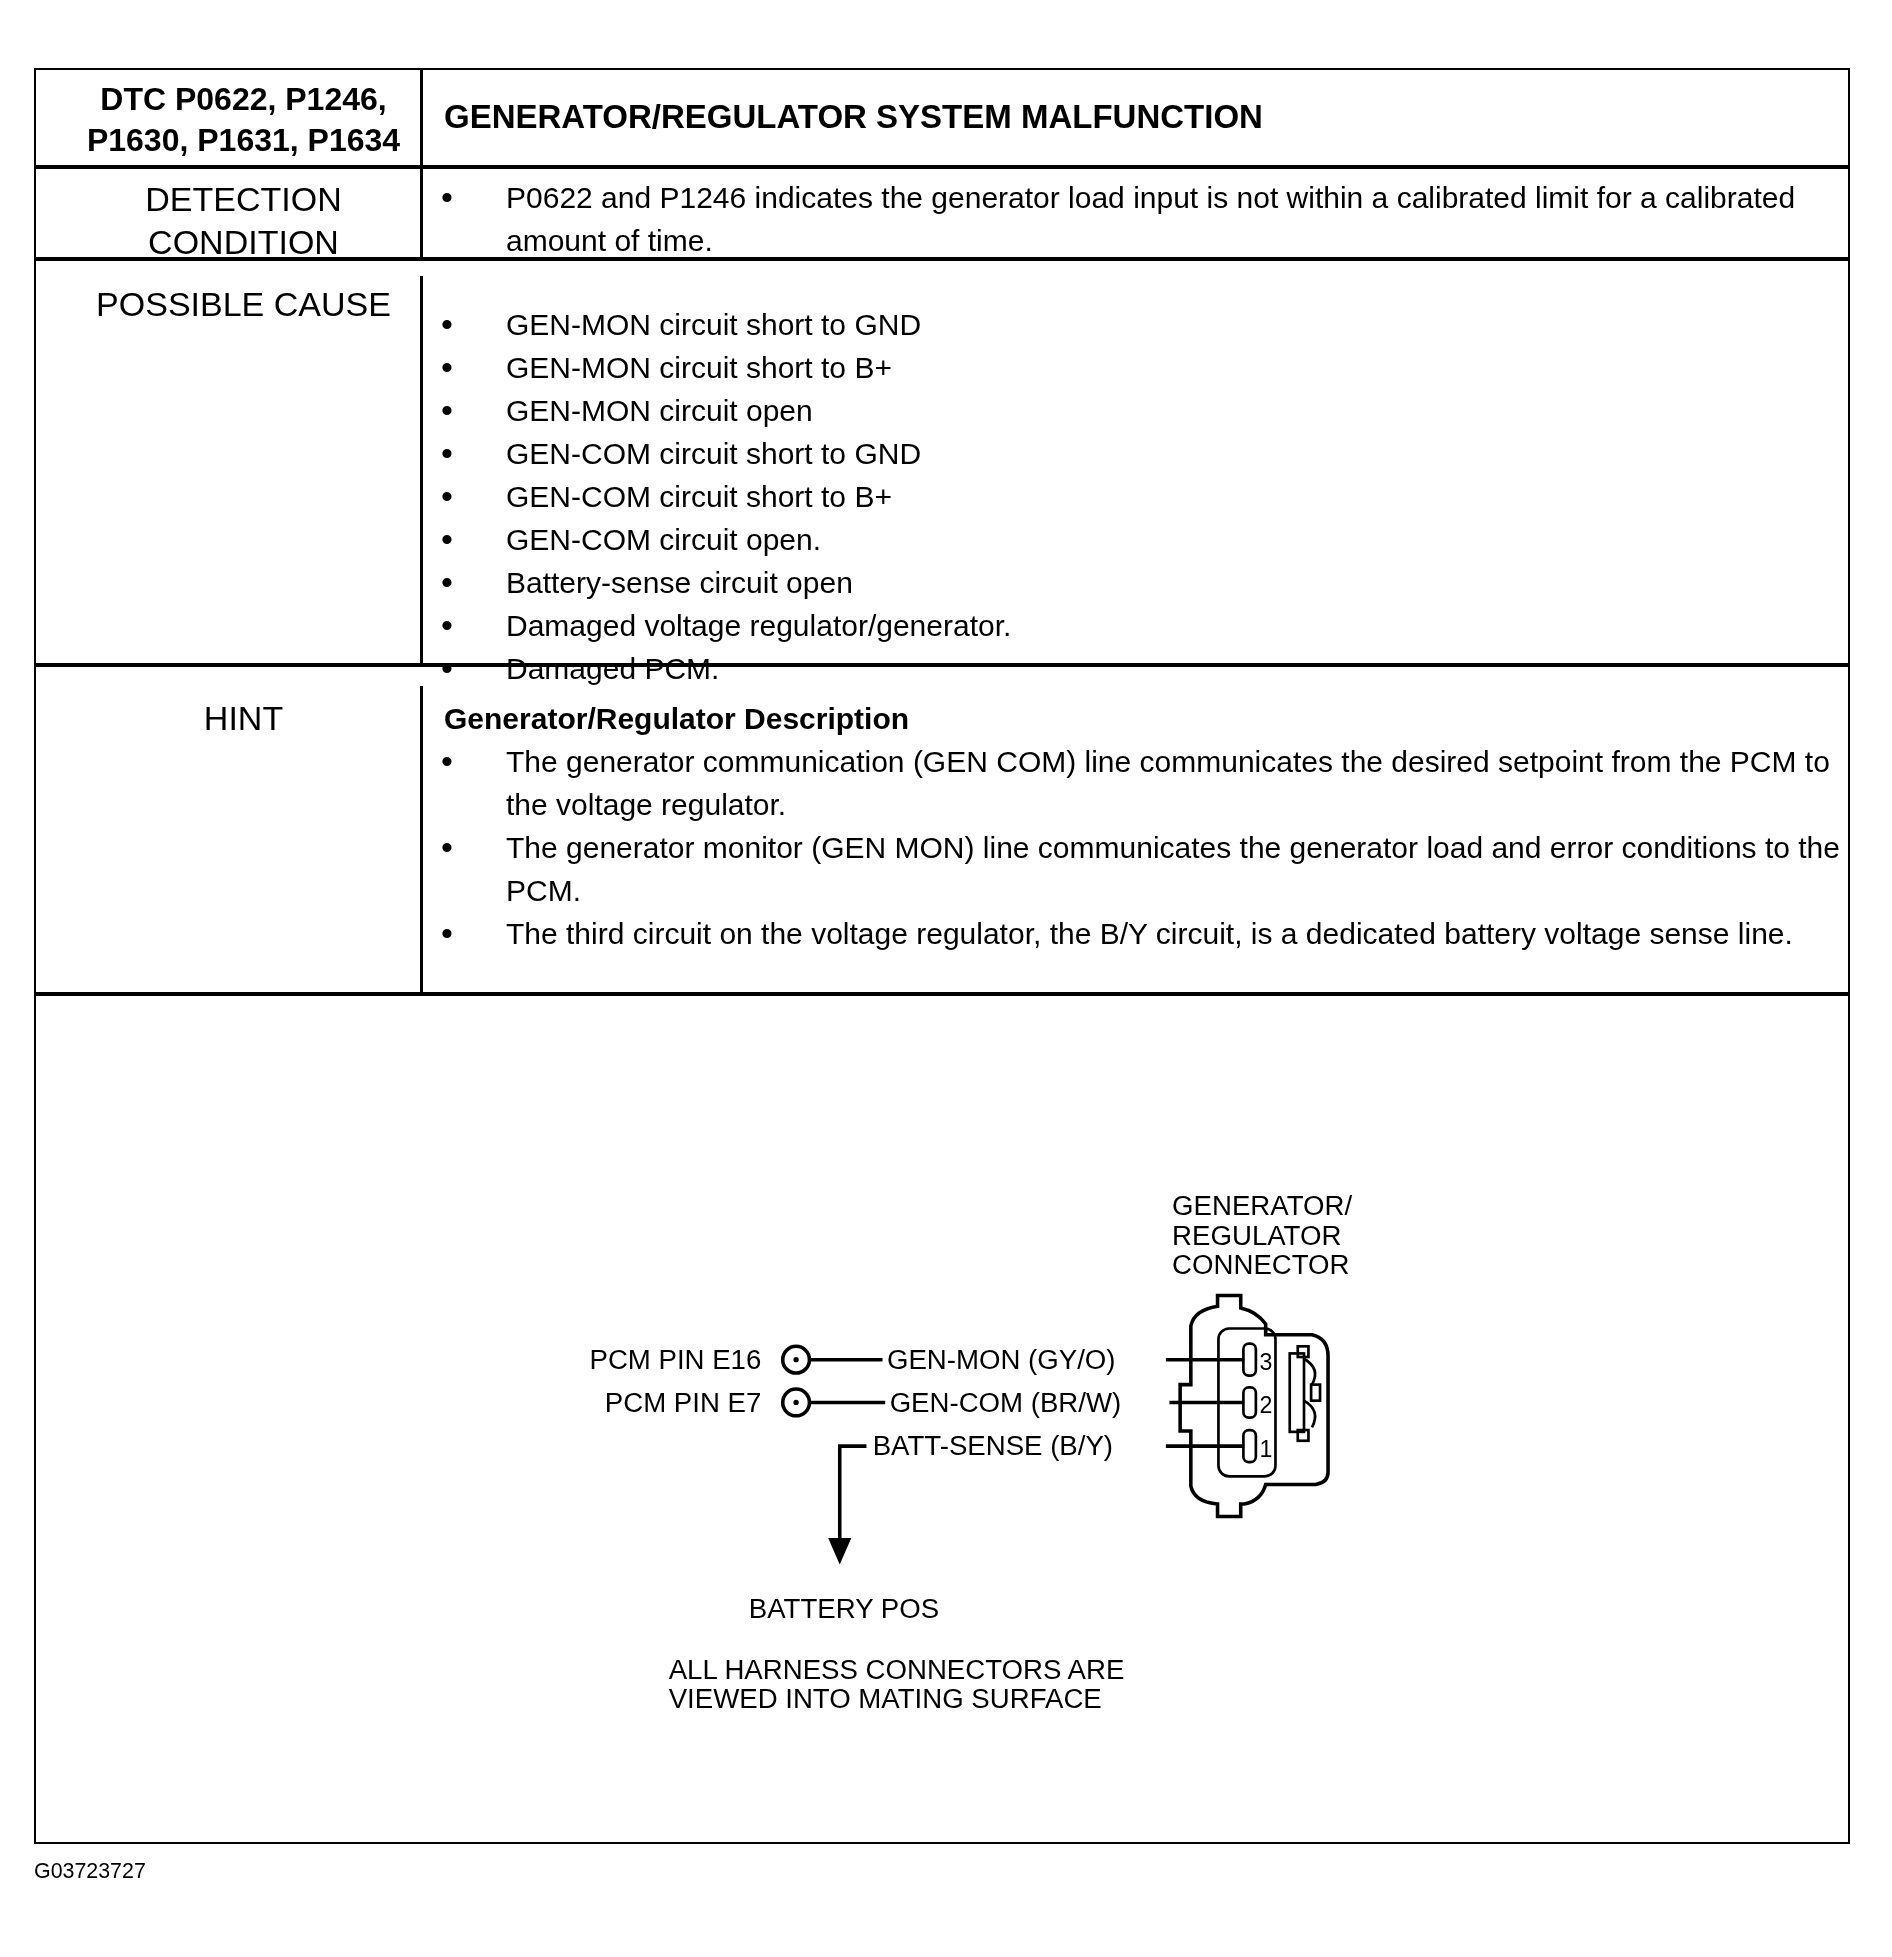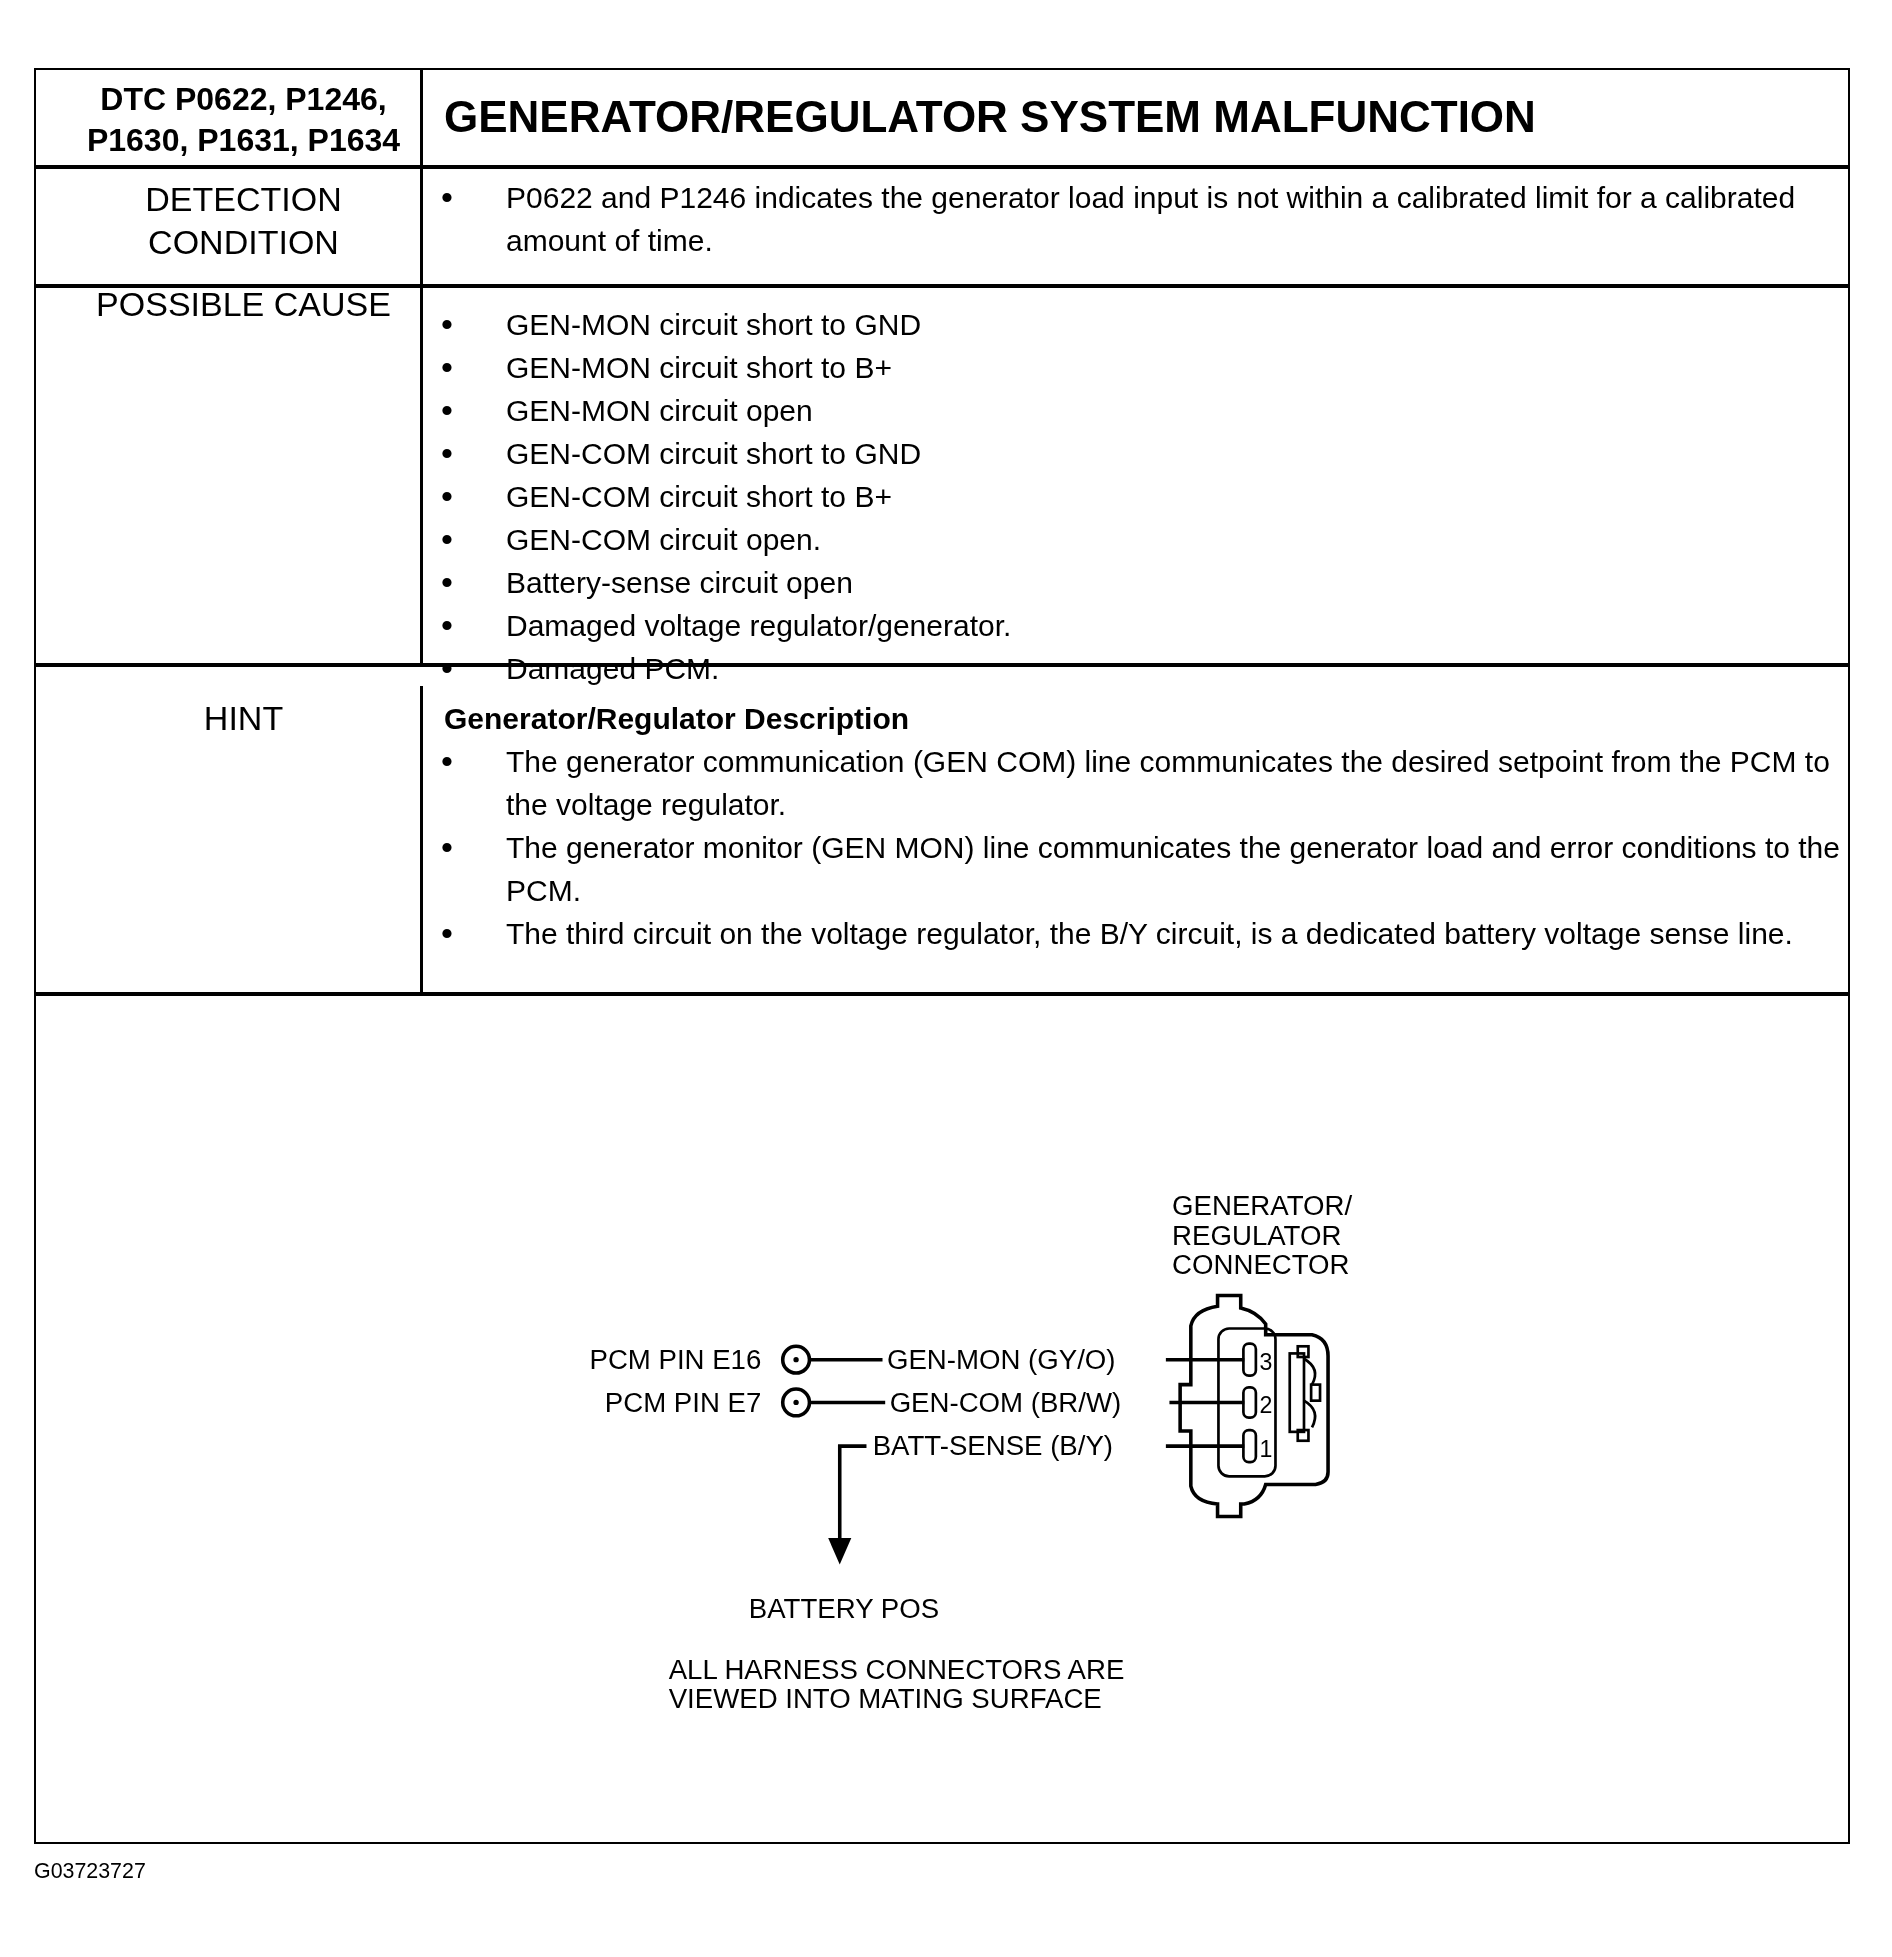--- a/index.html
+++ b/index.html
@@ -17,7 +17,7 @@
     .r3 { top: 616px; height: 310px; }
     .r4 { top: 942px; bottom: 0; border-bottom: none; }
     .r0 .lab { font-weight: bold; font-size: 32px; line-height: 41px; padding-top: 9px; }
-    .r0 .val { font-weight: bold; font-size: 44px; padding-left: 18px; padding-top: 25px; }
+    .r0 .val { font-weight: bold; font-size: 33px; padding-left: 18px; padding-top: 25px; }
     .r1 .lab { padding-top: 9px; }
     ul { list-style: none; margin: 0; padding: 0; }
     li { position: relative; padding-left: 80px; }

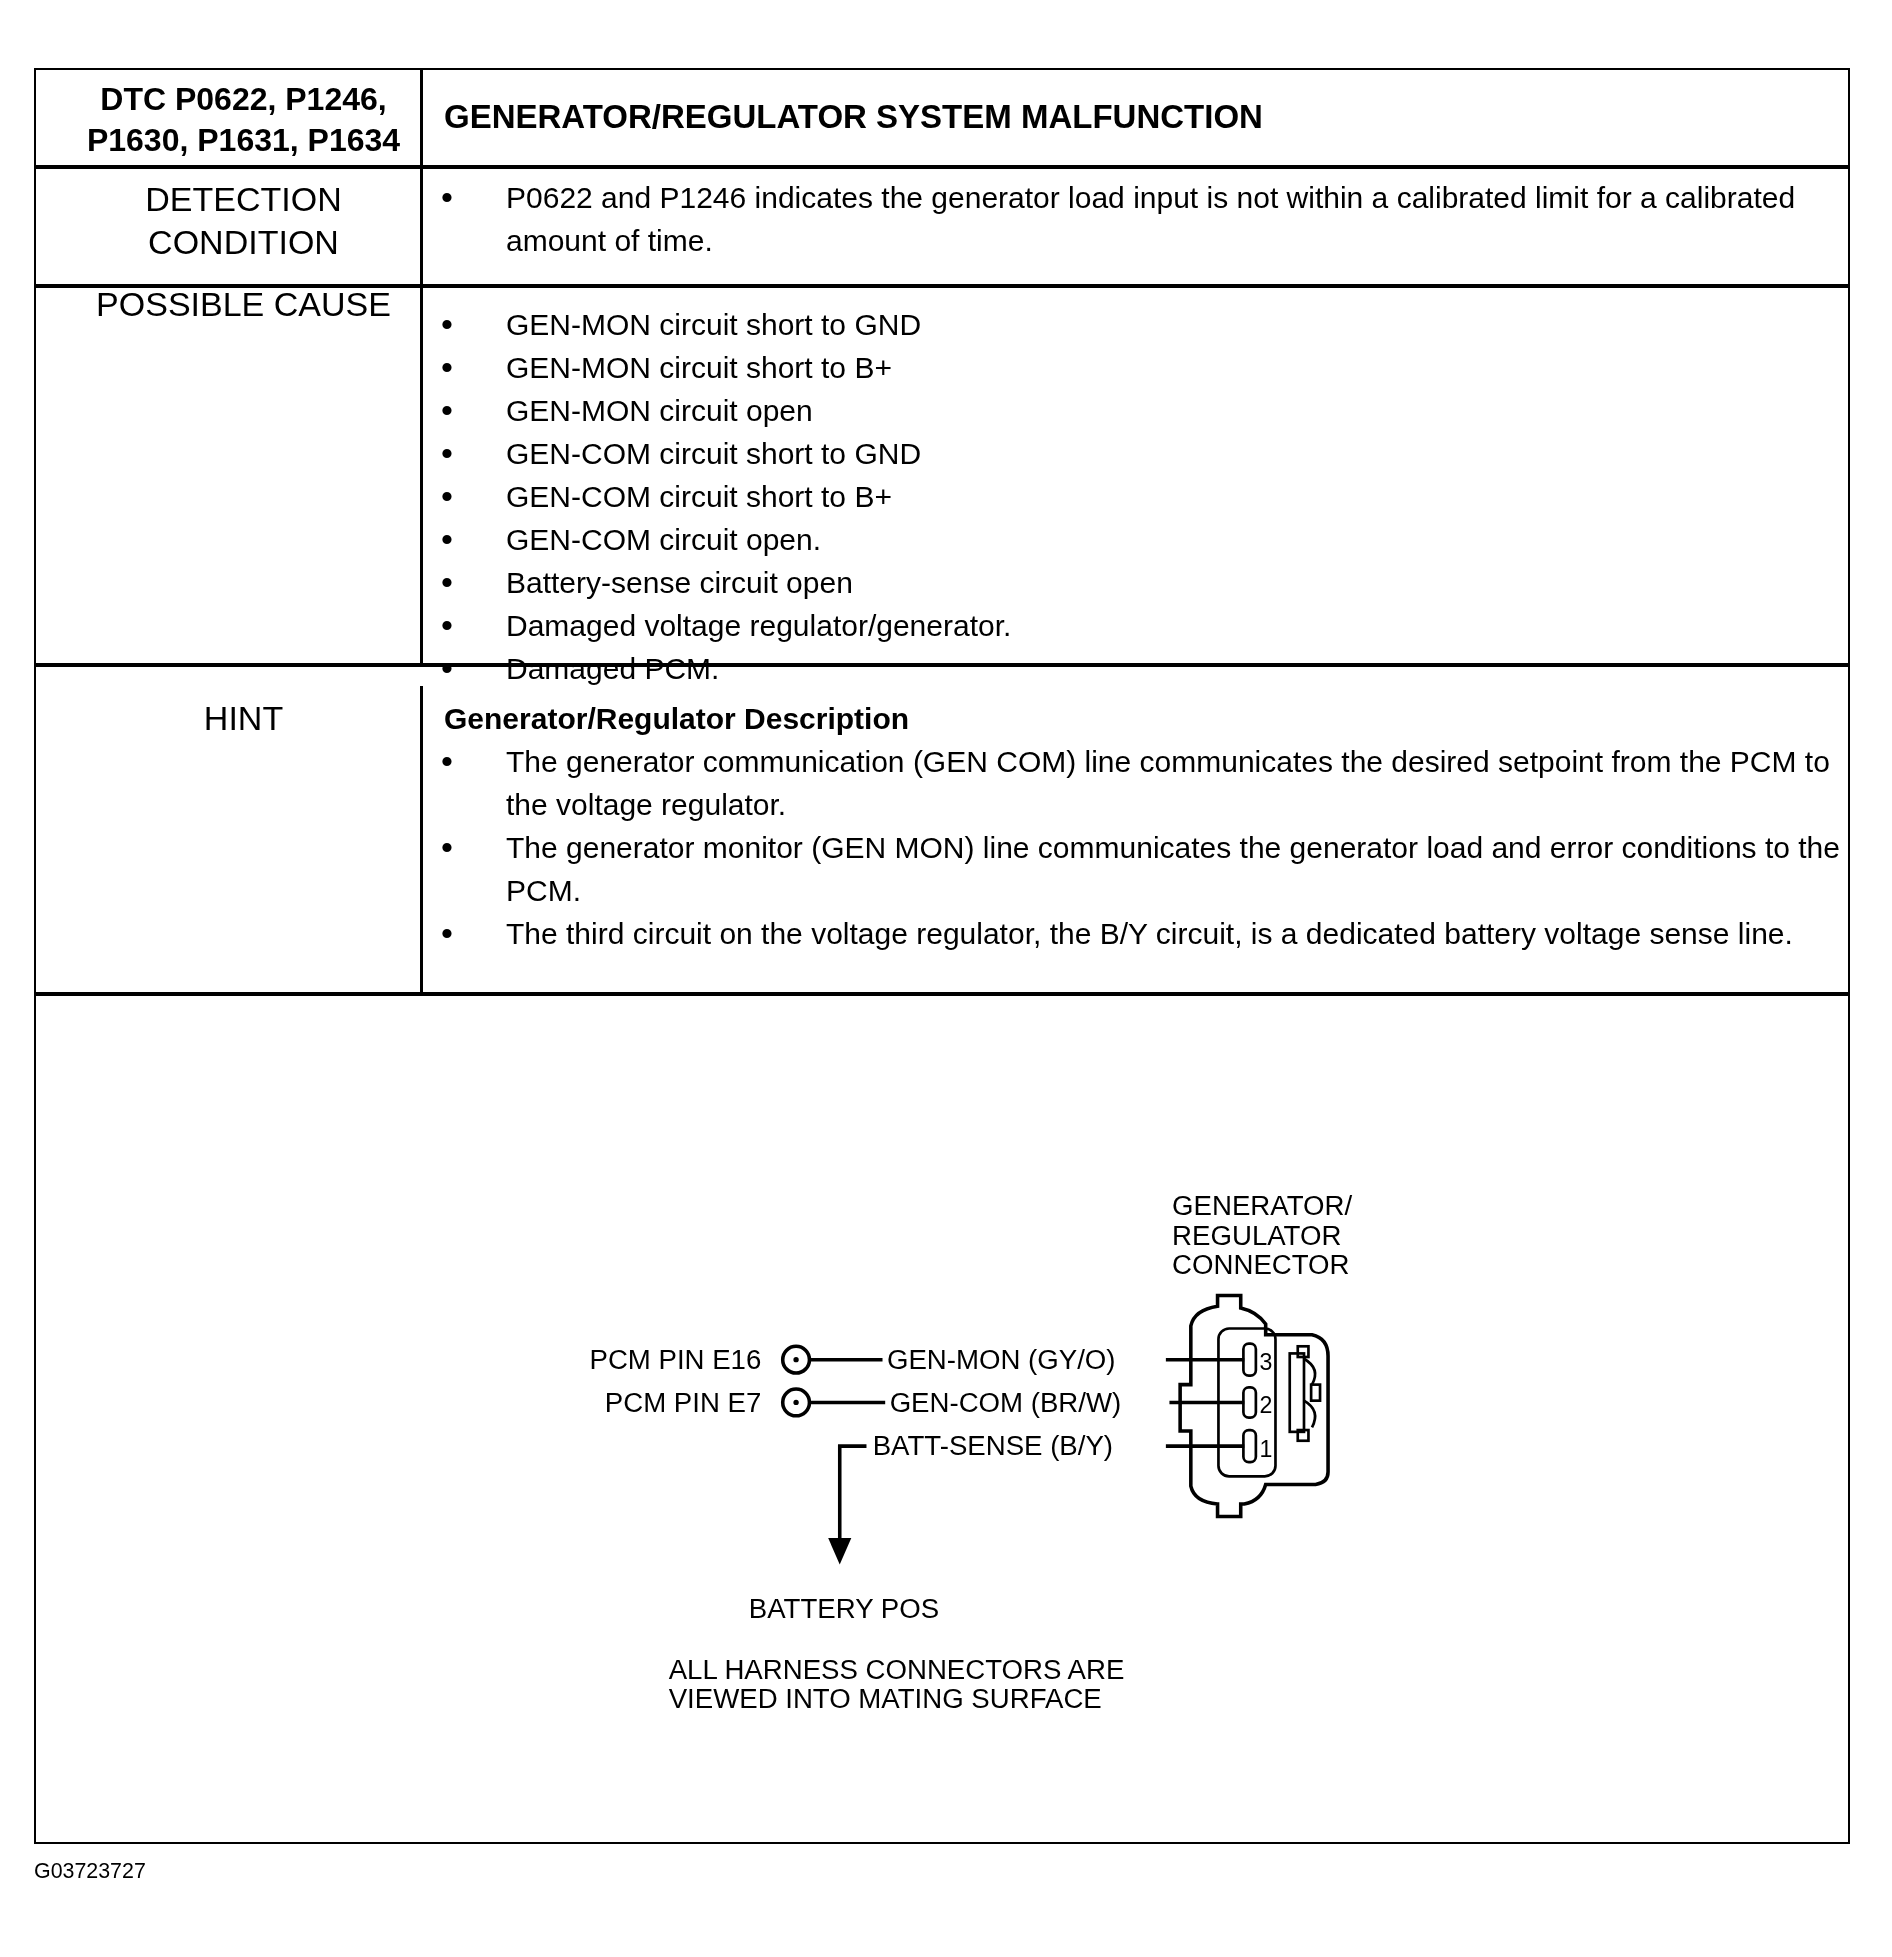--- a/index.html
+++ b/index.html
@@ -12,7 +12,7 @@
            text-align: center; font-size: 34px; line-height: 43px; box-sizing: border-box; padding-left: 31px; }
     .val { position: absolute; left: 390px; right: 0; top: 0; bottom: 0; font-size: 30px; line-height: 43px; }
     .r0 { top: 0; height: 99px; }
-    .r1 { top: 99px; height: 119px; }
+    .r1 { top: 99px; height: 92px; }
     .r2 { top: 206px; height: 391px; }
     .r3 { top: 616px; height: 310px; }
     .r4 { top: 942px; bottom: 0; border-bottom: none; }

